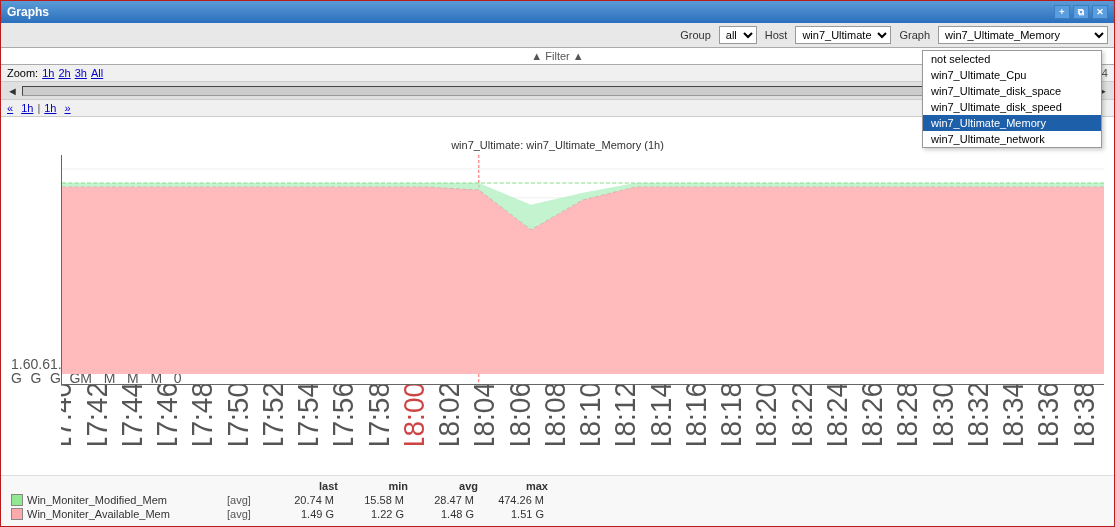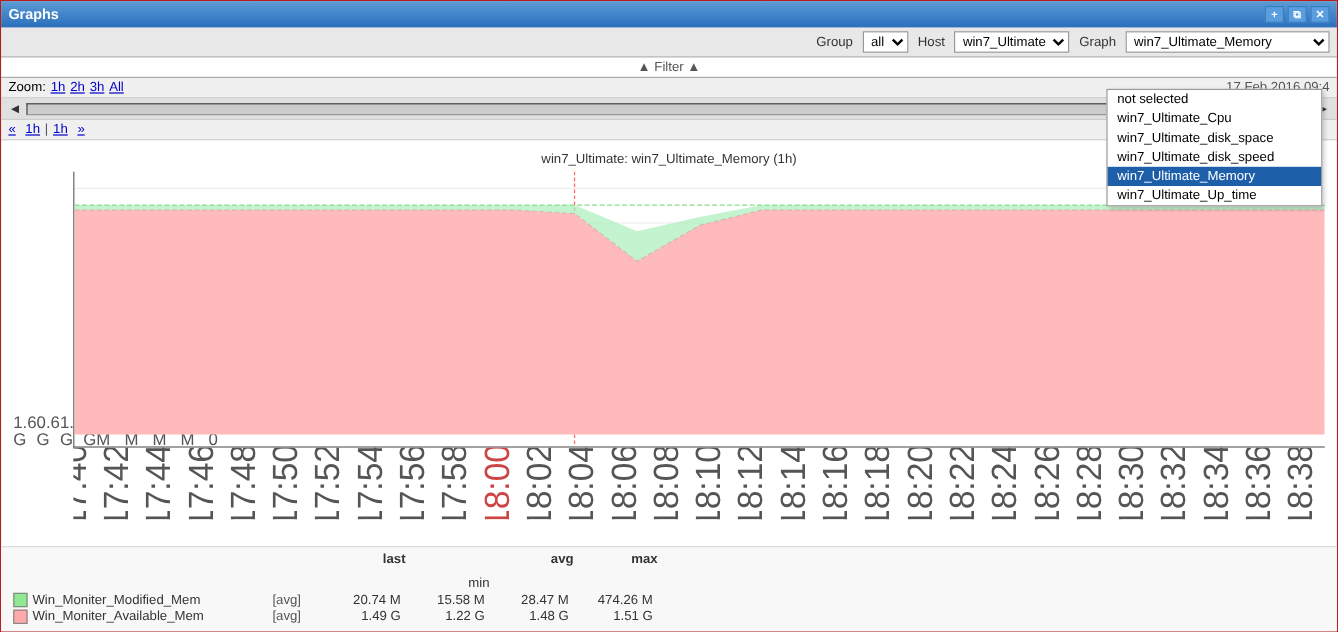--- a/index.html
+++ b/index.html
@@ -238,7 +238,7 @@
     
     #graph-dropdown {
       position: absolute;
-      top: 48px;
+      top: 24px;
       right: 6px;
       background: white;
       border: 1px solid #999;

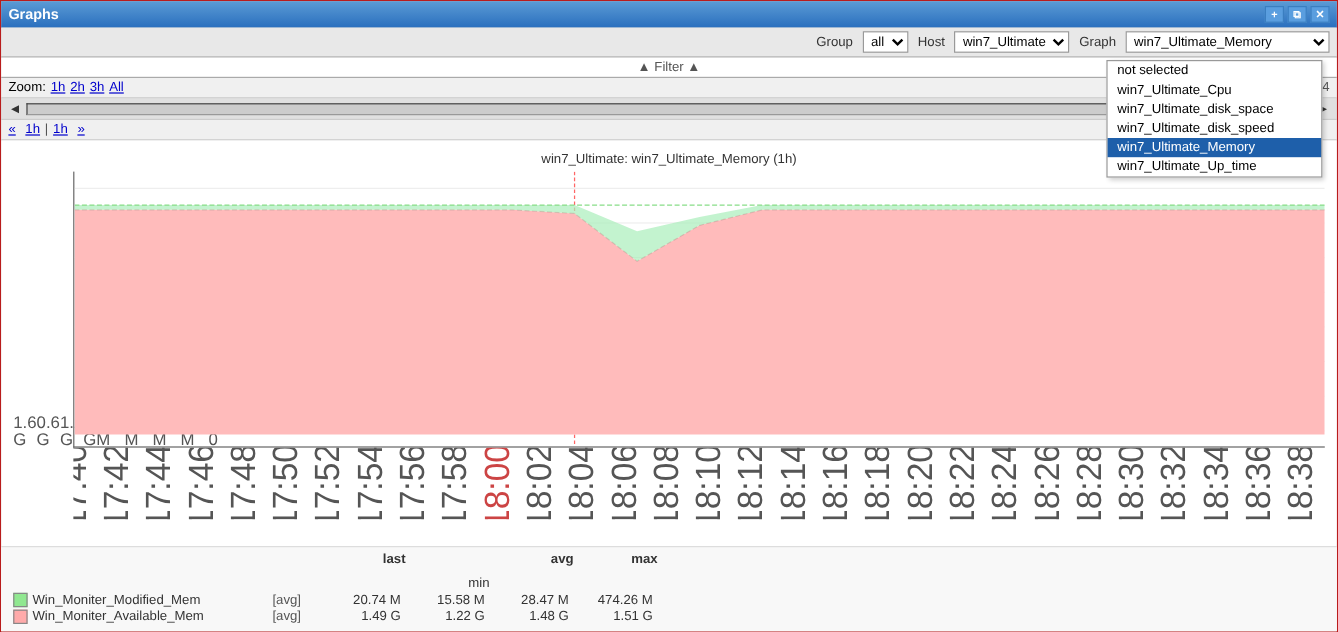--- a/index.html
+++ b/index.html
@@ -122,6 +122,7 @@
       flex: 1;
       position: relative;
       padding: 10px 10px 5px 10px;
+      margin-top: 12px;
     }
 
     #graph-title {

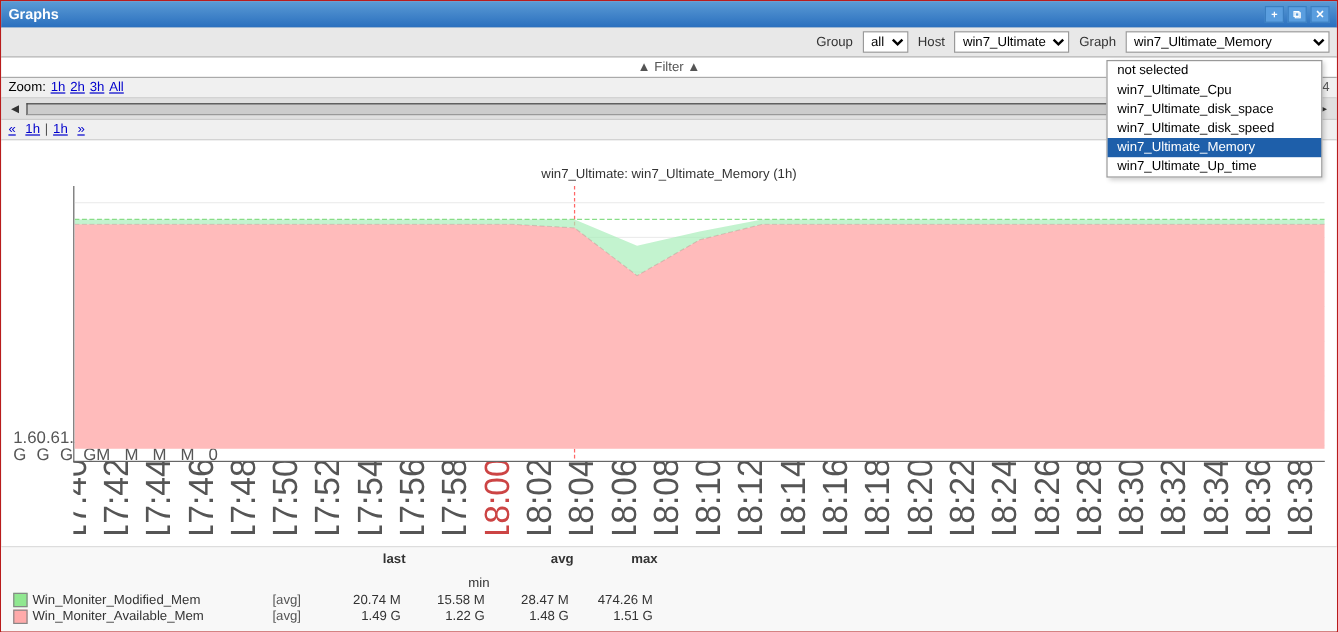--- a/index.html
+++ b/index.html
@@ -295,6 +295,7 @@
           <div class="dropdown-item">win7_Ultimate_disk_space</div>
           <div class="dropdown-item">win7_Ultimate_disk_speed</div>
           <div class="dropdown-item selected">win7_Ultimate_Memory</div>
+          <div class="dropdown-item">win7_Ultimate_network</div>
           <div class="dropdown-item">win7_Ultimate_Up_time</div>
         </div>
     </div>

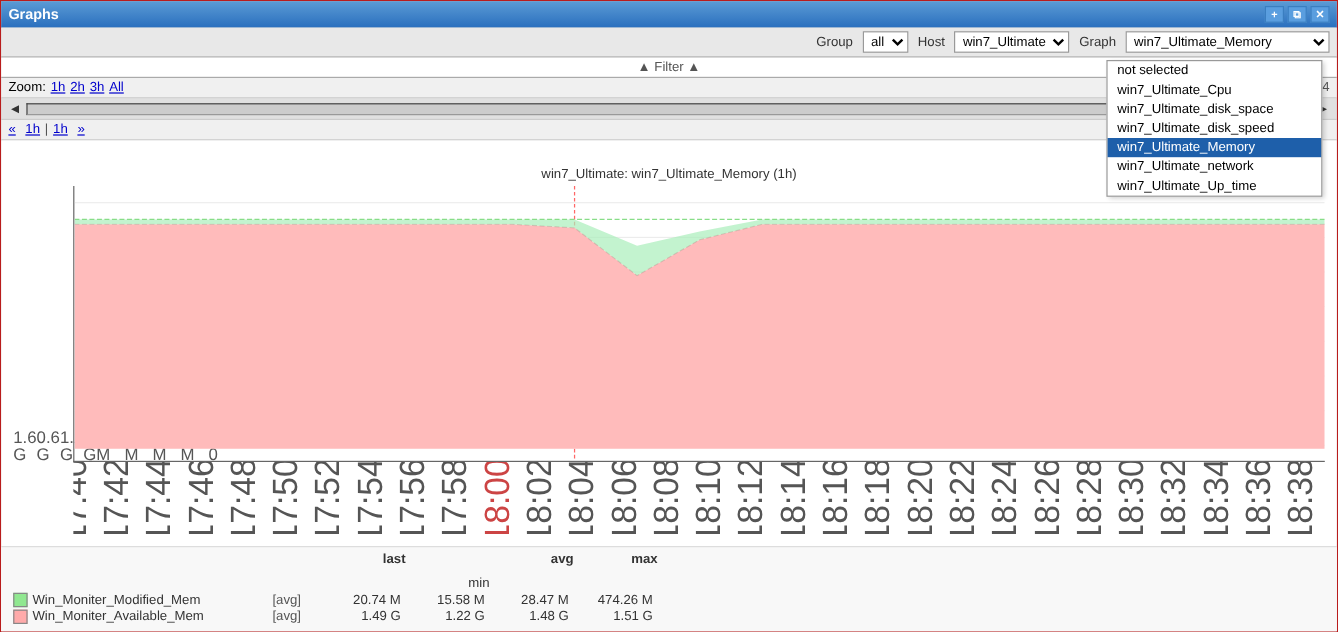--- a/index.html
+++ b/index.html
@@ -296,7 +296,6 @@
           <div class="dropdown-item">win7_Ultimate_disk_speed</div>
           <div class="dropdown-item selected">win7_Ultimate_Memory</div>
           <div class="dropdown-item">win7_Ultimate_network</div>
-          <div class="dropdown-item">win7_Ultimate_Up_time</div>
         </div>
     </div>
   </div>

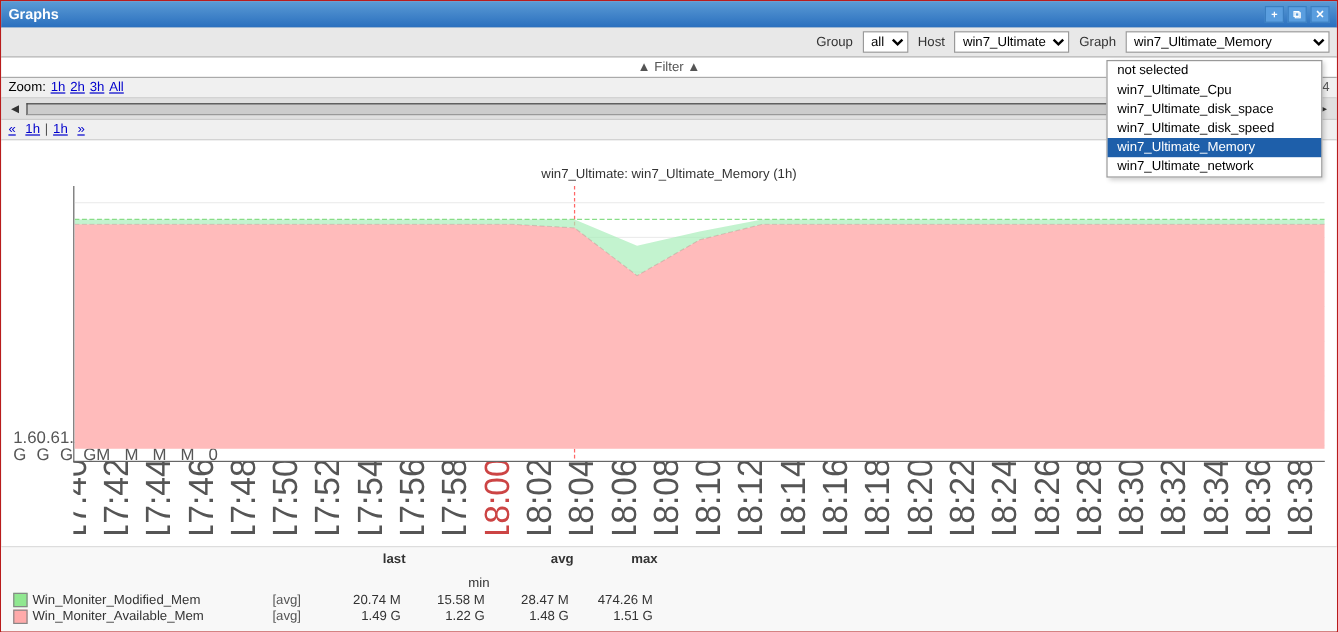--- a/index.html
+++ b/index.html
@@ -423,7 +423,7 @@
       <div id="legend-header" style="margin-left: 265px; display: flex;">
 
       <span class="legend-col-header" style="width: 70px; text-align: right; padding-right: 8px; font-weight: bold;">last</span>
-          <span class="legend-col-header" style="width: 70px; text-align: right; padding-right: 8px; font-weight: normal; margin-top: 20px;">min</span>
+          <span class="legend-col-header" style="width: 70px; text-align: right; padding-right: 8px; font-weight: bold;">min</span>
           <span class="legend-col-header" style="width: 70px; text-align: right; padding-right: 8px; font-weight: bold;">avg</span>
           <span class="legend-col-header" style="width: 70px; text-align: right; padding-right: 8px; font-weight: bold;">max</span>
         </div>

